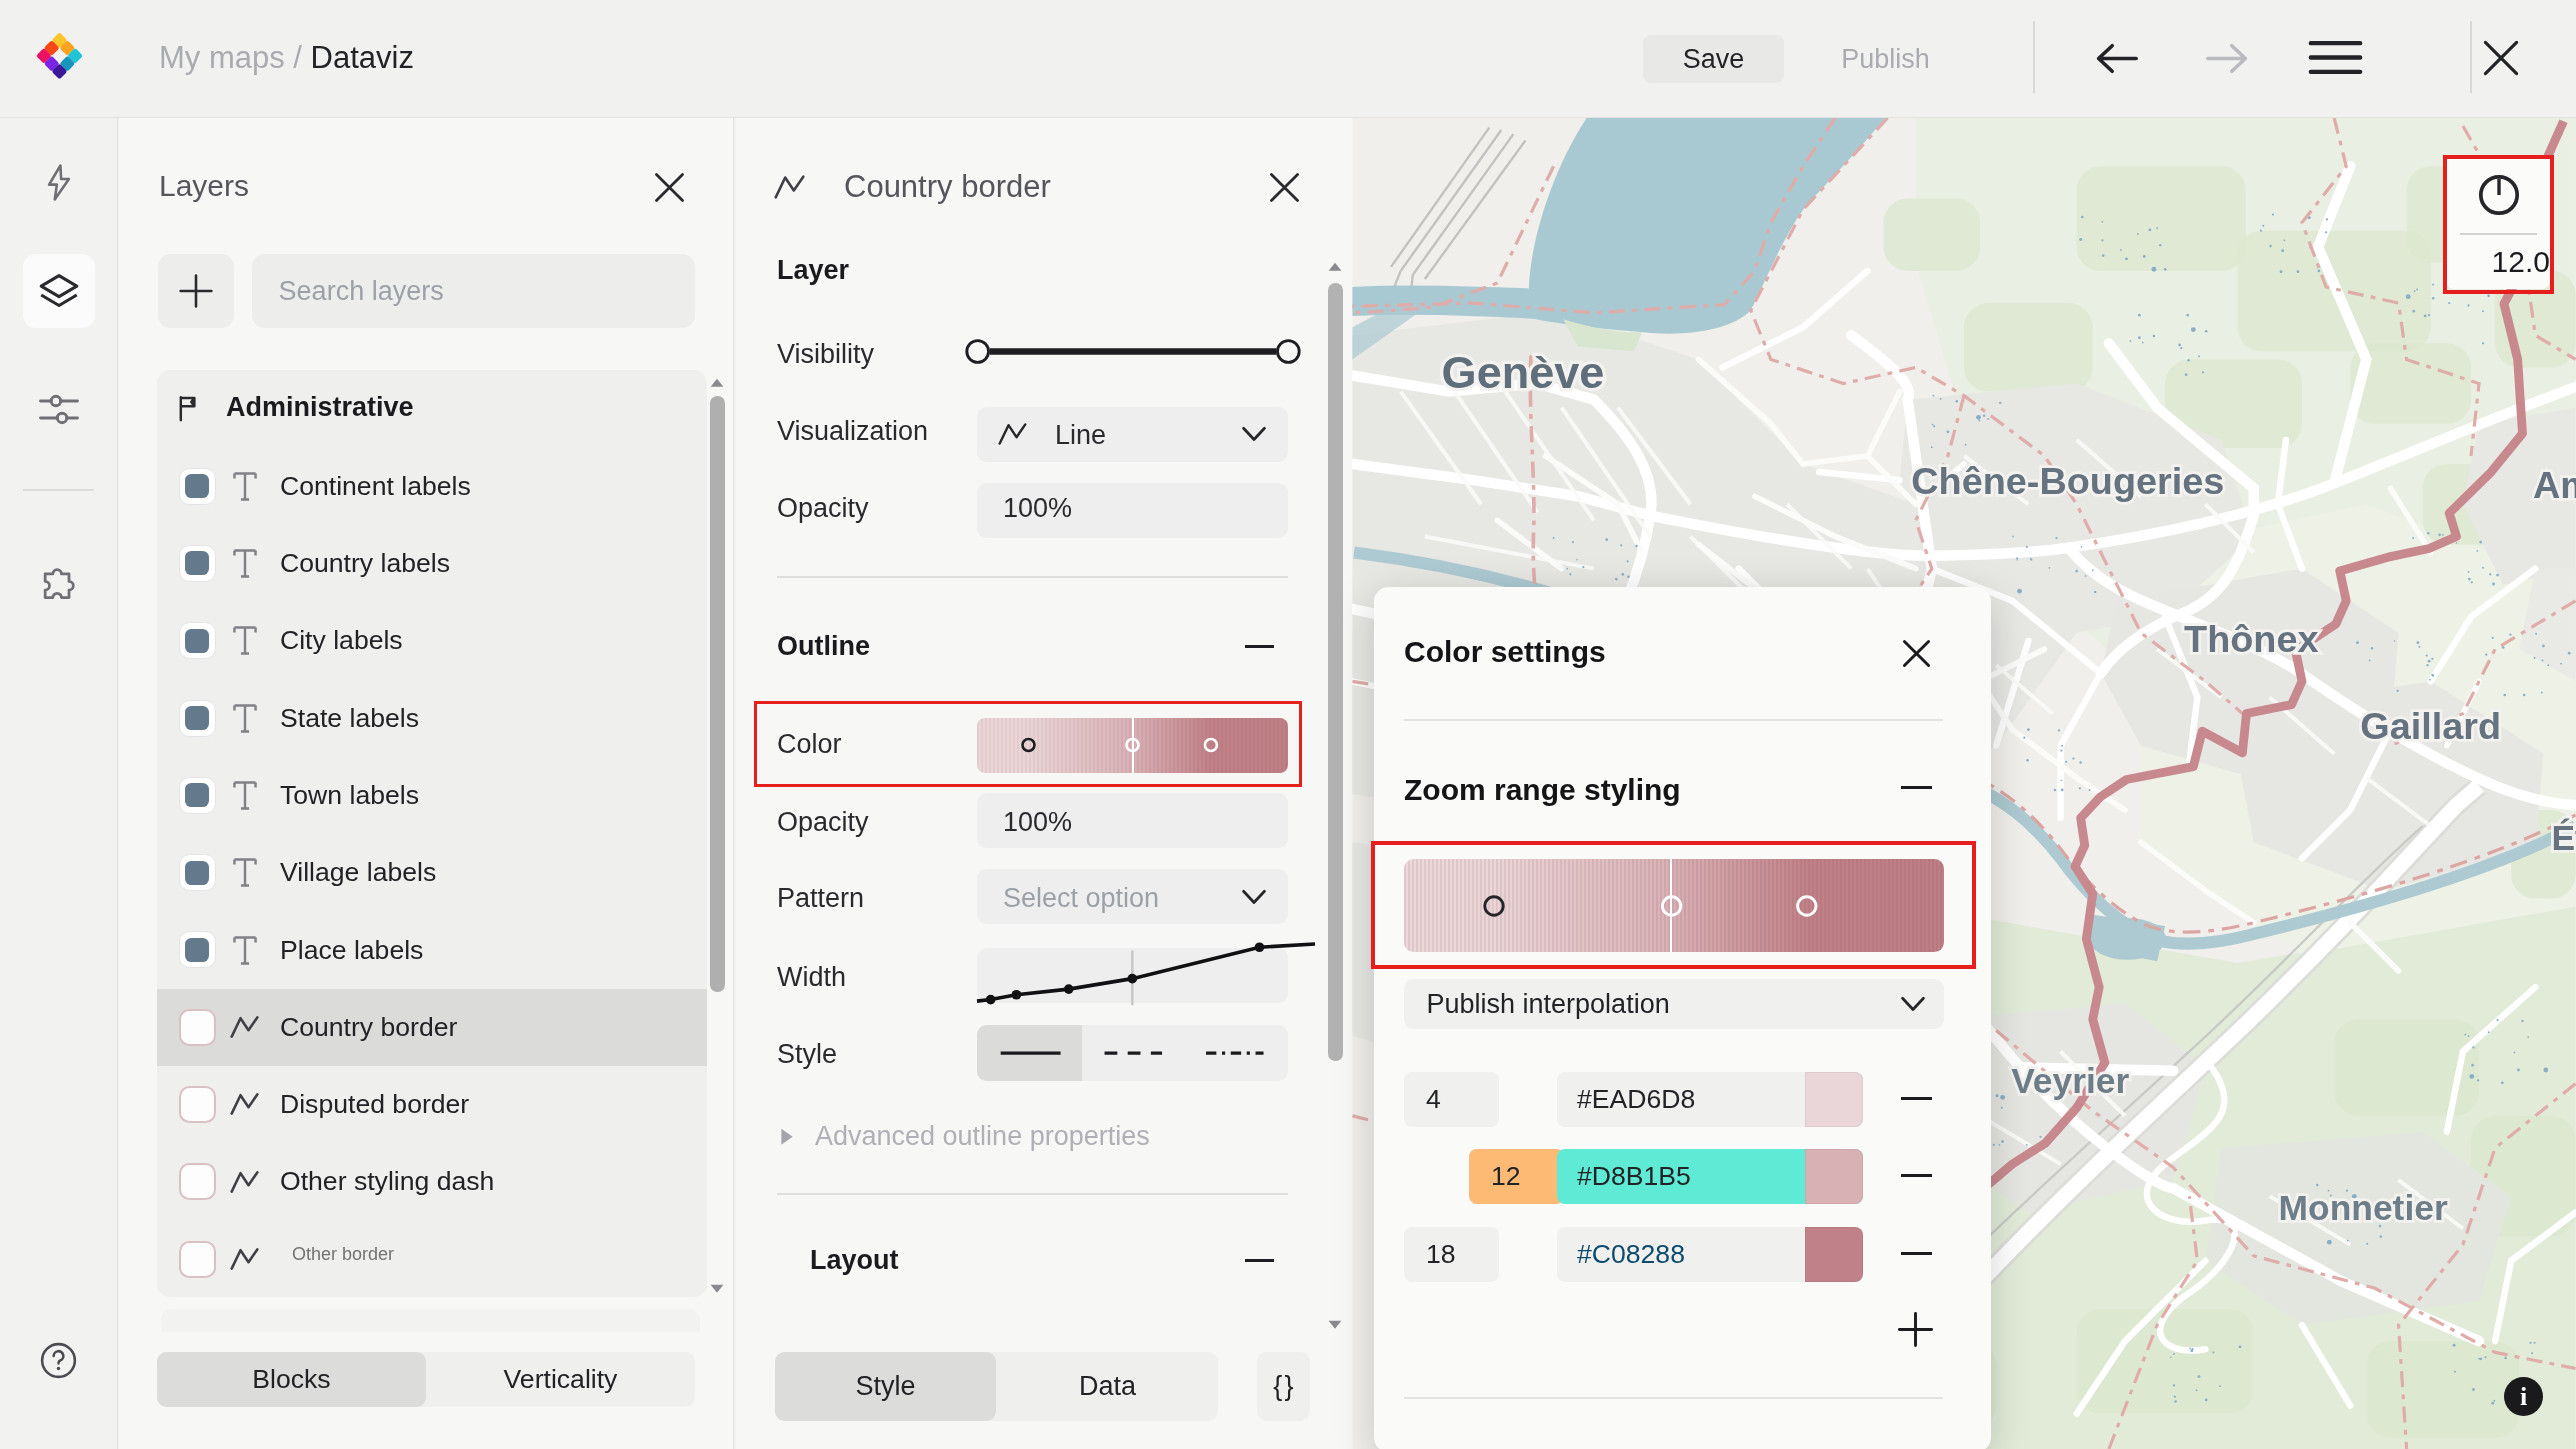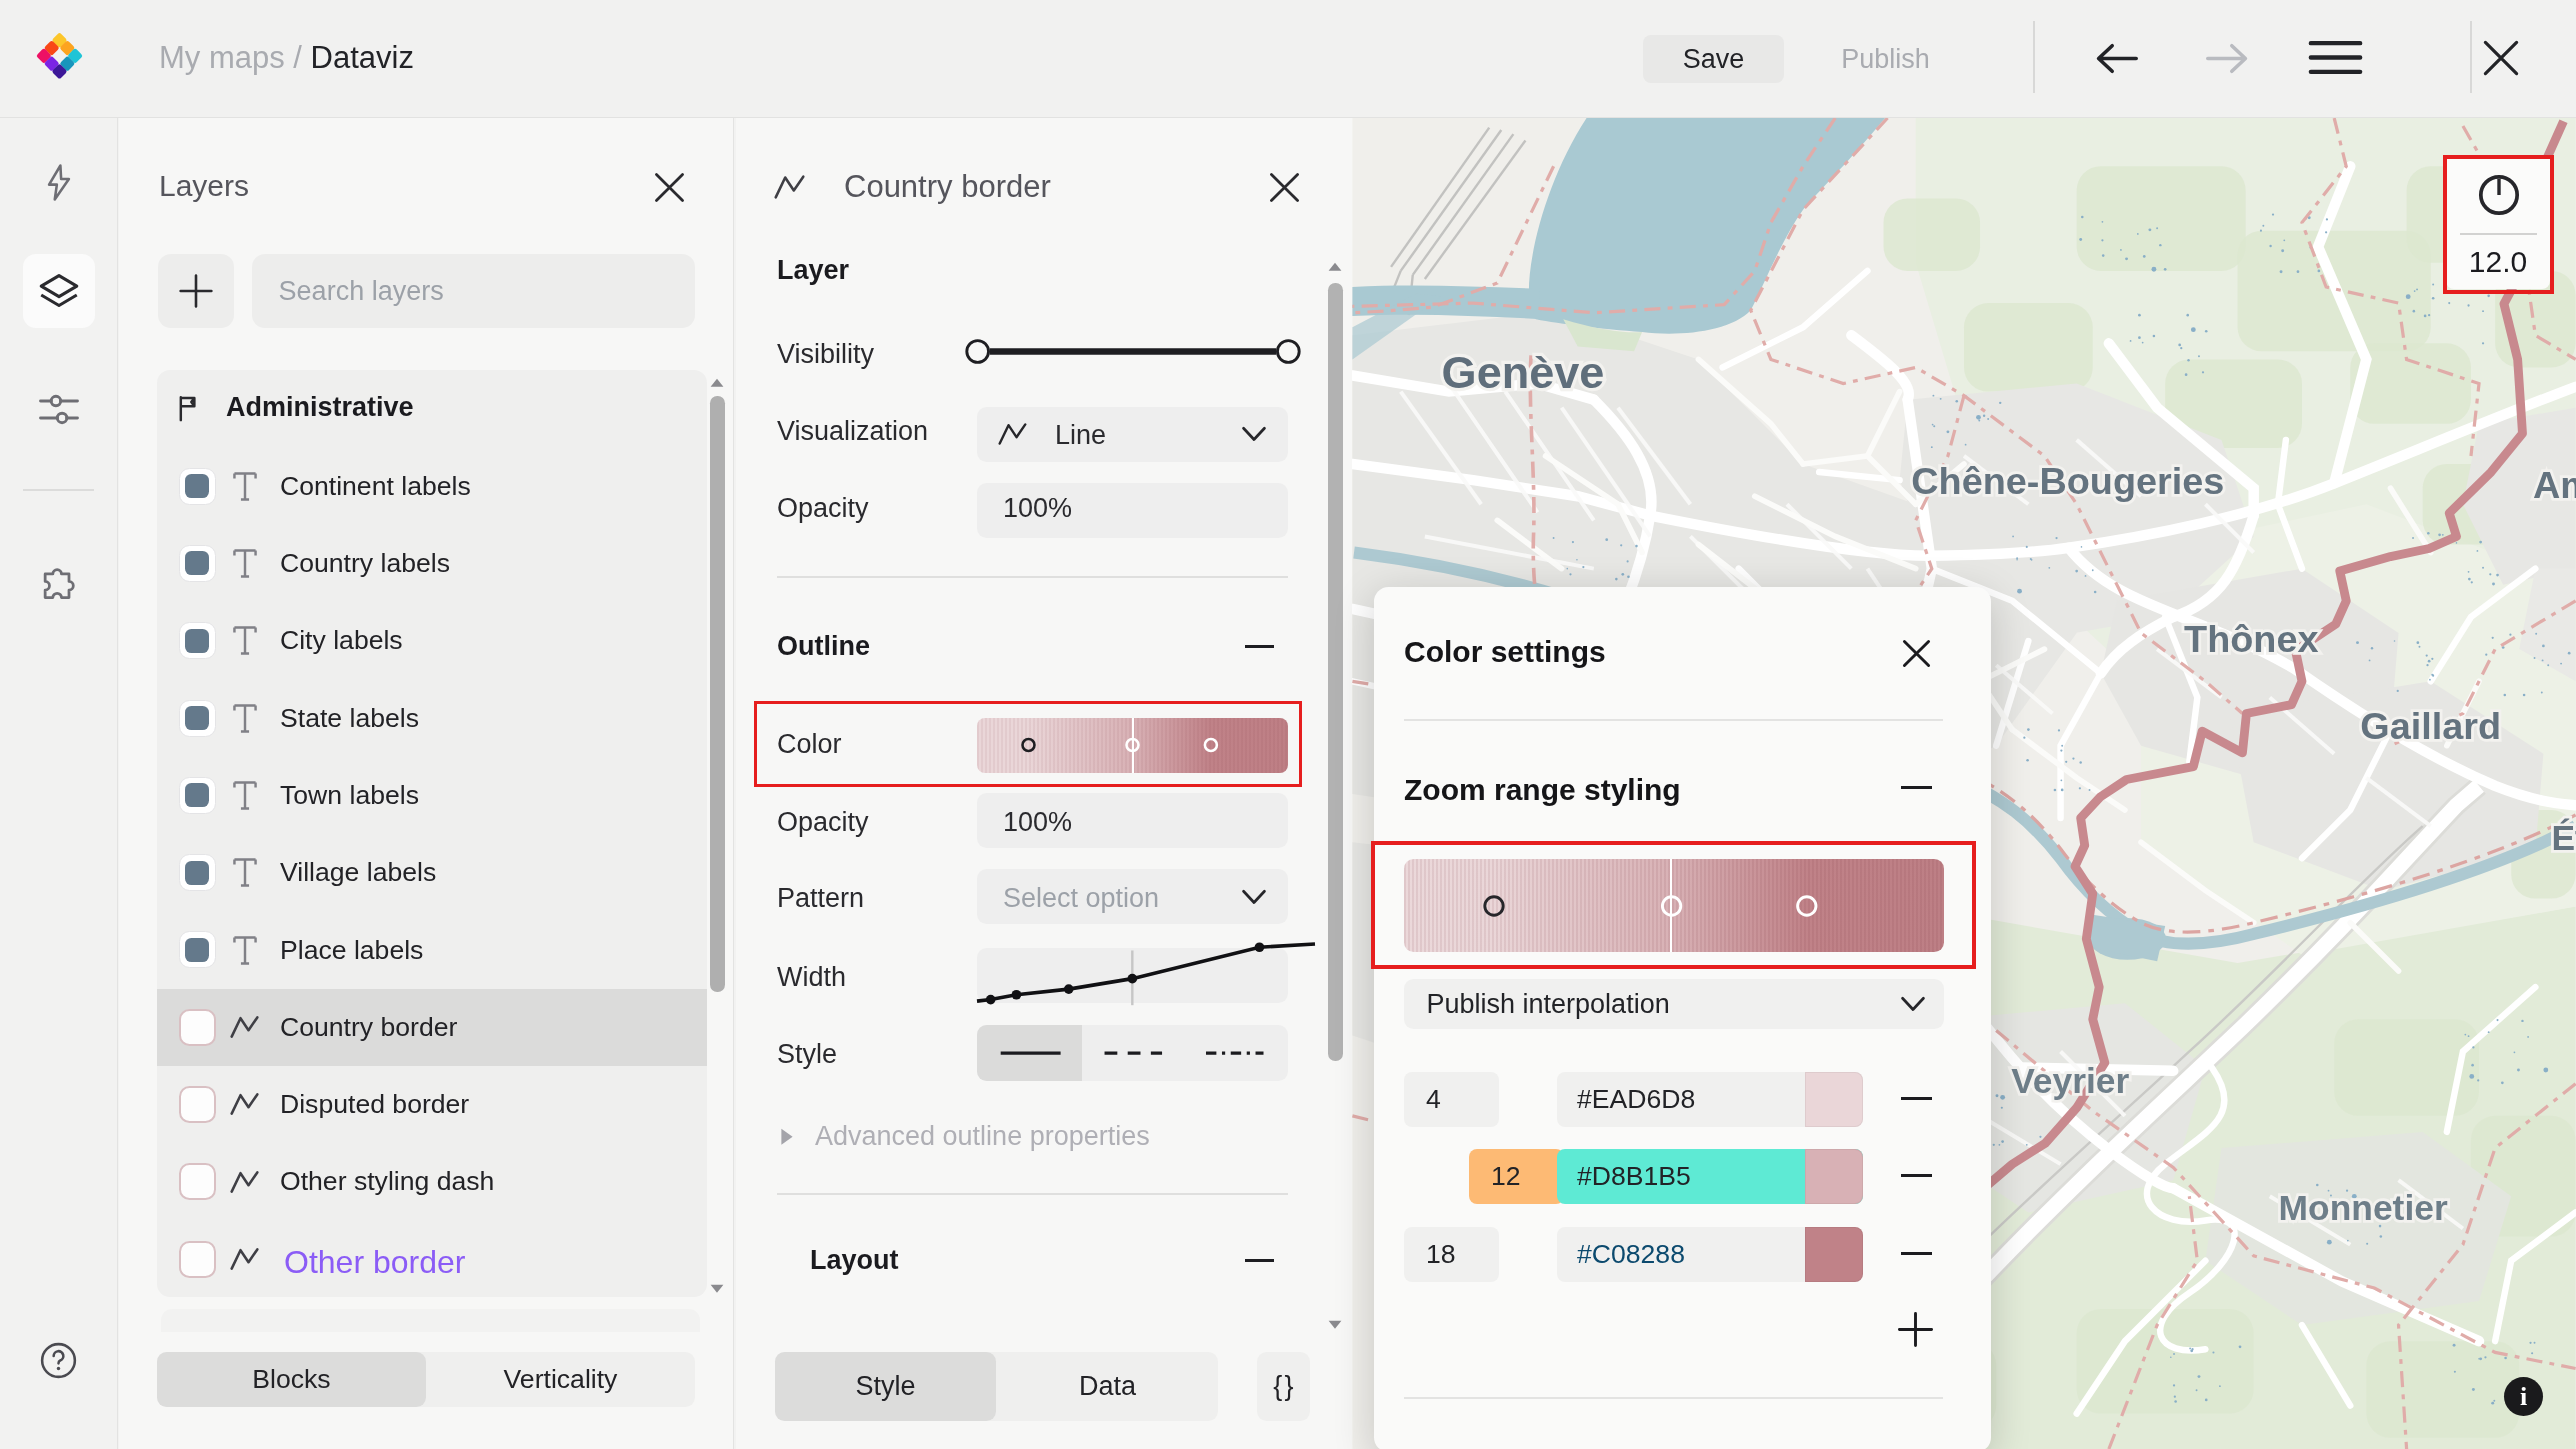--- a/index.html
+++ b/index.html
@@ -708,7 +708,7 @@
 <line x1="26" y1="26" x2="26" y2="6" stroke="#26262A" stroke-width="4.2"></line>
 </svg>
 <div class="abs" style="left:2460px;top:233px;width:77px;height:1.6px;background:#D2D2D1"></div>
-<div class="abs" style="left:2446px;top:242px;width:104px;height:40px;font-size:30px;color:#1B1B1F;text-align:center;line-height:40px">12.0</div>
+<div class="abs" style="left:2446px;top:242px;width:104px;height:40px;font-size:30px;color:#1B1B1F;text-align:right;line-height:40px">12.0</div>
 <div class="abs" style="left:2443px;top:155px;width:111px;height:139px;border:4px solid #E61E1E"></div>
 
 <div class="abs" style="left:2504px;top:1377px;width:39px;height:39px;background:#1A1A1C;border-radius:50%;color:#FFFFFF;font-size:26px;font-weight:bold;text-align:center;line-height:39px;font-family:'Liberation Serif',serif">i</div>

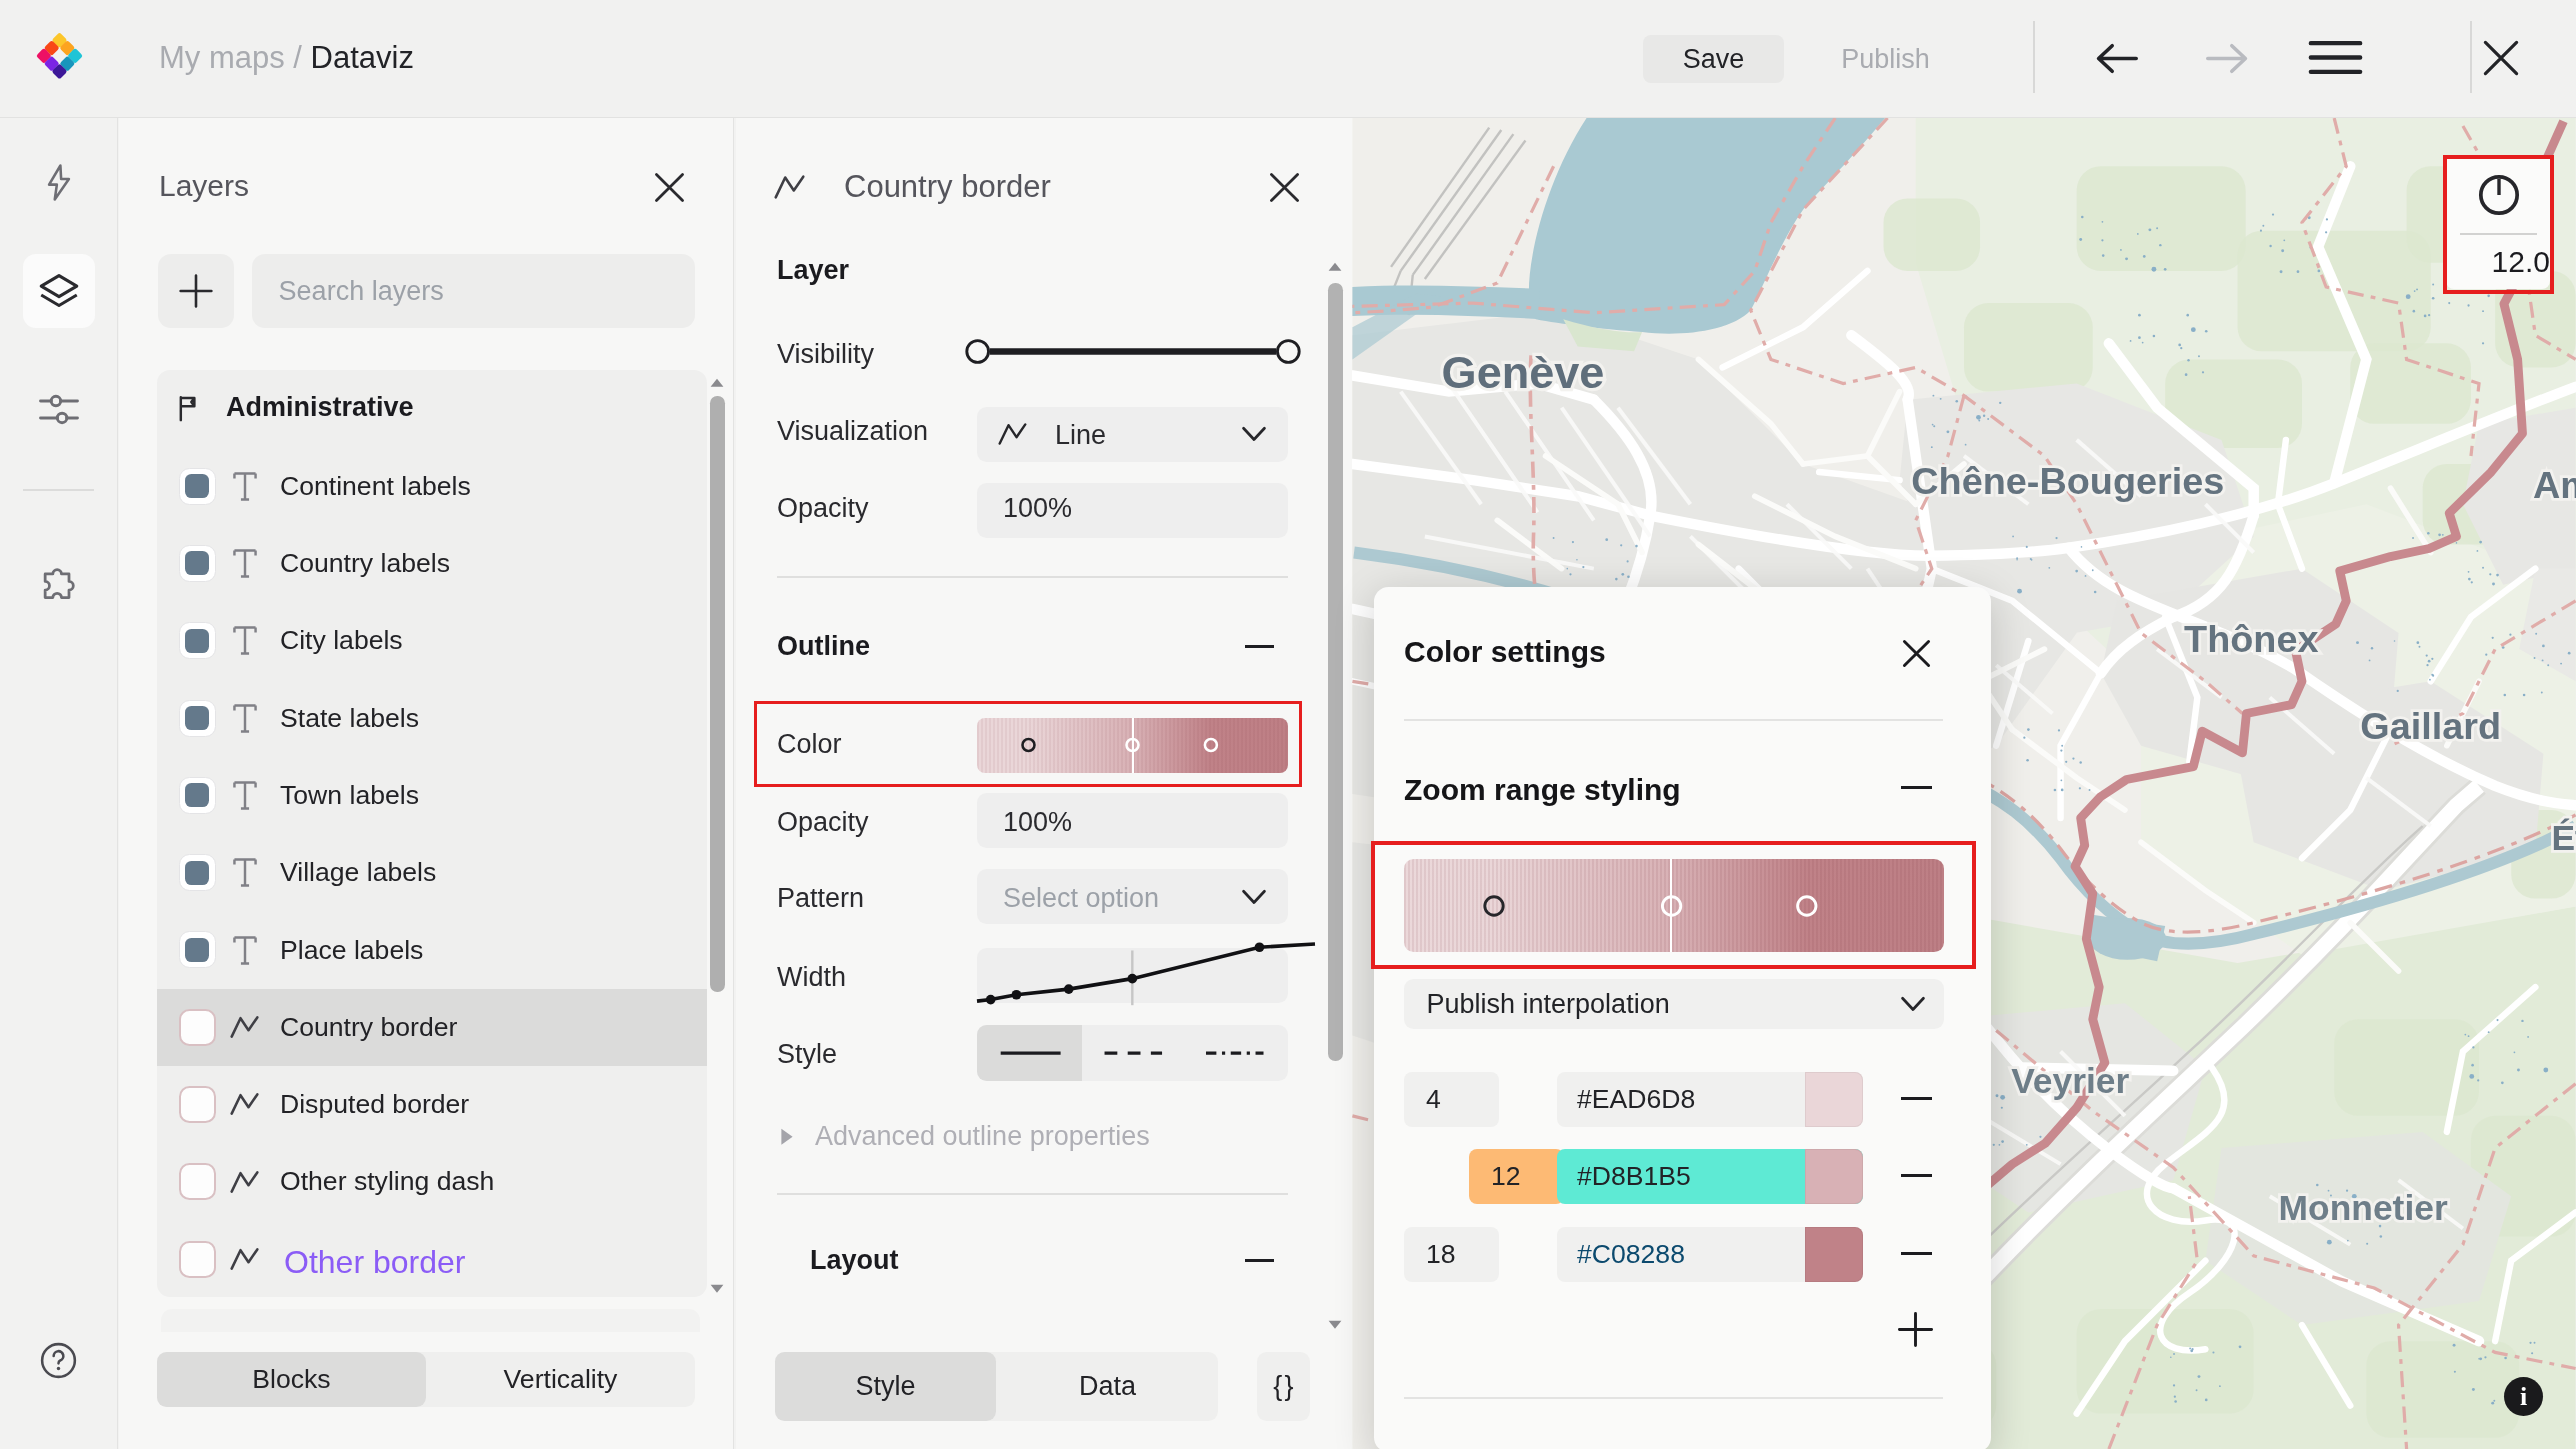--- a/index.html
+++ b/index.html
@@ -148,7 +148,7 @@
 <svg class="abs" style="left:230px;top:1247px" width="29" height="24" viewBox="0 0 36 30">
       <path d="M2 27 L13 4 L23 19 L34 3" stroke="#3F3F45" stroke-width="3.2" fill="none" stroke-linejoin="round" stroke-linecap="round"></path>
     </svg>
-<div class="abs" style="left:284px;top:1244px;font-size:32px;color:#8b5cf6">Other border</div>
+<div class="abs" style="left:292px;top:1244px;font-size:18px;color:#737373">Other border</div>
 
 <svg class="abs" style="left:709px;top:377px" width="16" height="11.3" viewBox="0 0 20 14">
       <path d="M10 2 L18 12 H2 Z" fill="#8A8A8E"></path>

